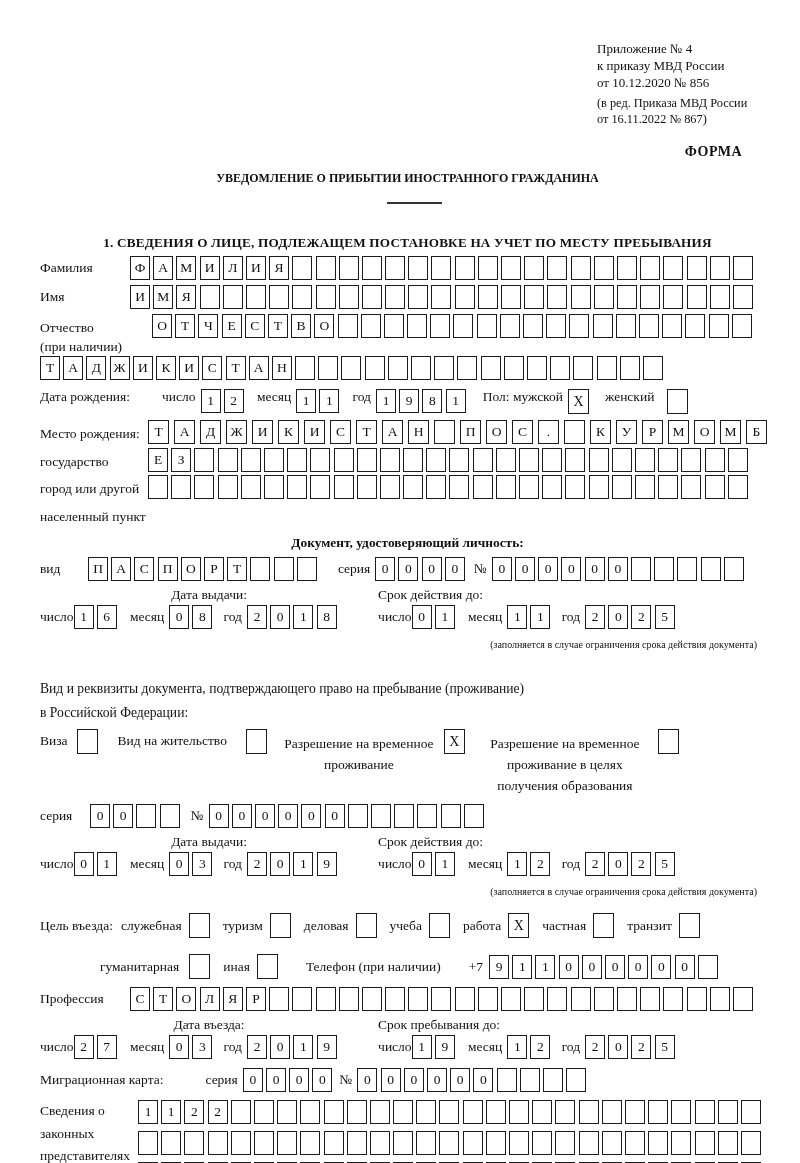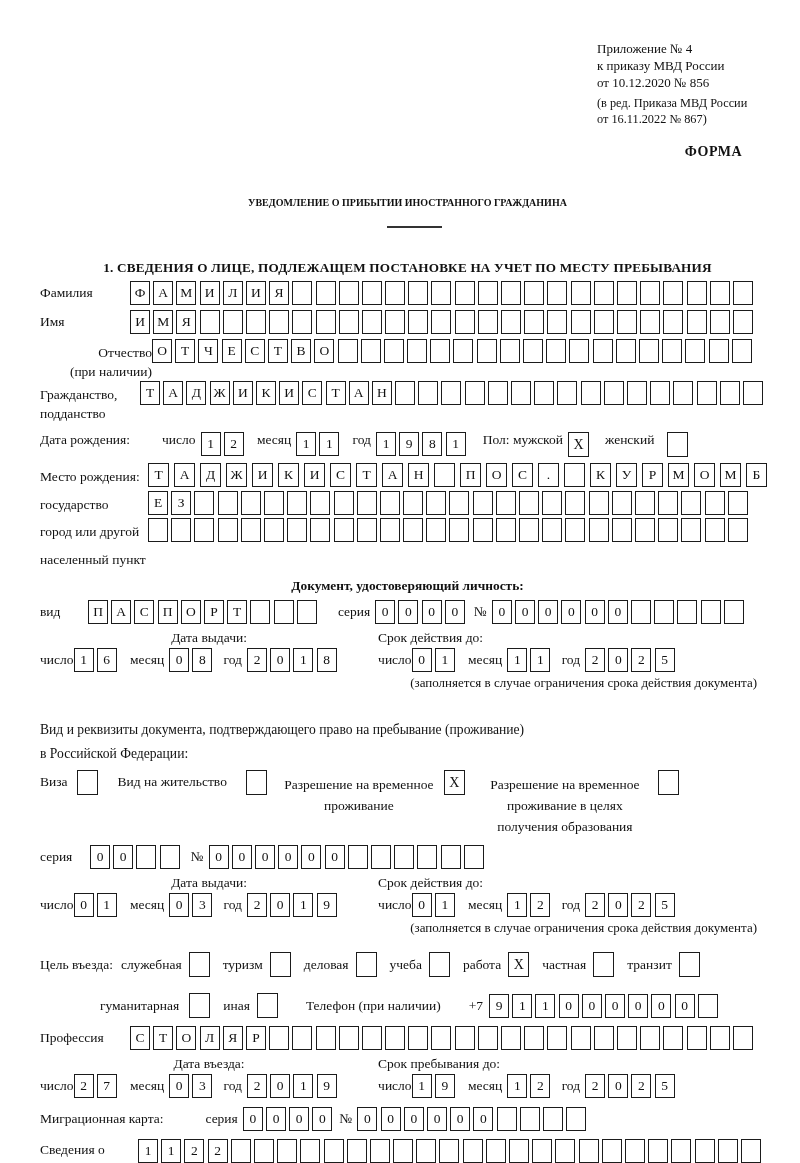--- a/index.html
+++ b/index.html
@@ -12,7 +12,7 @@
   .forma { text-align:right; font-weight:bold; font-size:14px; padding-right:33px; margin-top:17px; letter-spacing:.5px; }
 
   
-  .title { text-align:center; font-weight:bold; font-size:10px; line-height:22px; margin-top:32px; }
+  .title { text-align:center; font-weight:bold; font-size:12px; line-height:22px; margin-top:7px; }
   .title-underline { display:inline-block; width:55px; border-bottom:2.2px solid #333; height:14px; margin-left:14px; }
 
   .sec-heading { font-weight:bold; font-size:13.2px; margin-top:24px; letter-spacing:.2px;text-align:center; }

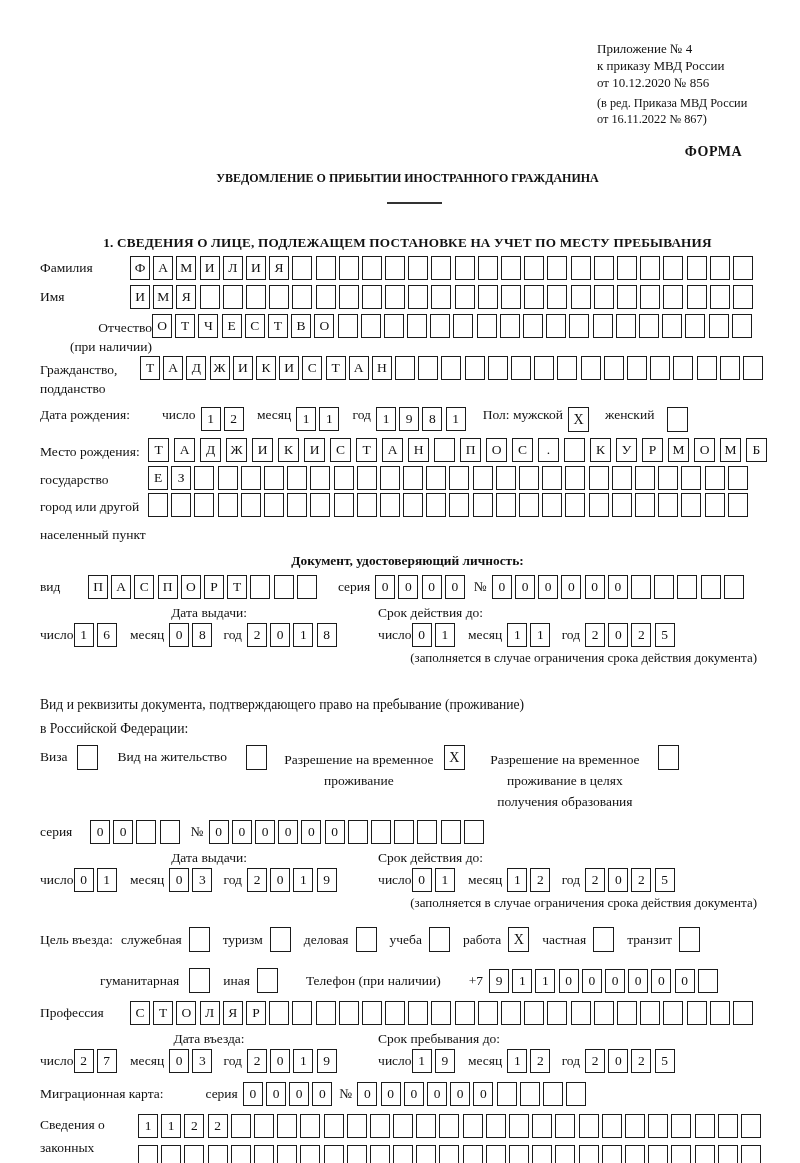--- a/index.html
+++ b/index.html
@@ -26,7 +26,7 @@
   .frow { display:flex; align-items:flex-start; margin-top:5px; font-size:13.5px; }
   .flabel { flex:none; padding-top:4px; }
   .lw90 { width:90px; }
-  .lw110 { width:112px;text-align:right; }
+  .lw110 { width:112px; }
   .ml-block { line-height:19px; padding-top:4px; }
 
   

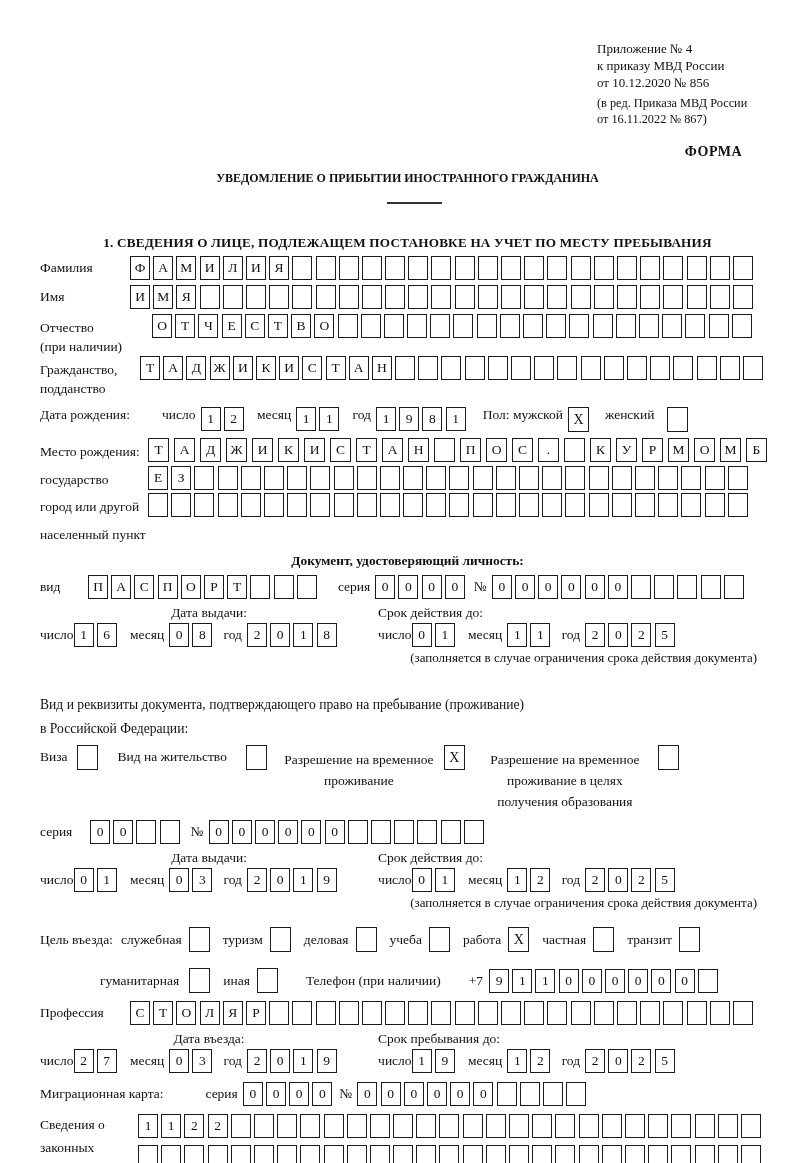--- a/index.html
+++ b/index.html
@@ -192,10 +192,6 @@
   </div>
 
   <div class="frow" style="margin-top:0;">
-    <span class="flabel lw90 ml-block" style="width:100px;">
-      <span>Гражданство,</span><br>
-      <span>подданство</span>
-    </span>
     <span class="boxrow">
         <span class="cell">Т</span>
         <span class="cell">А</span>

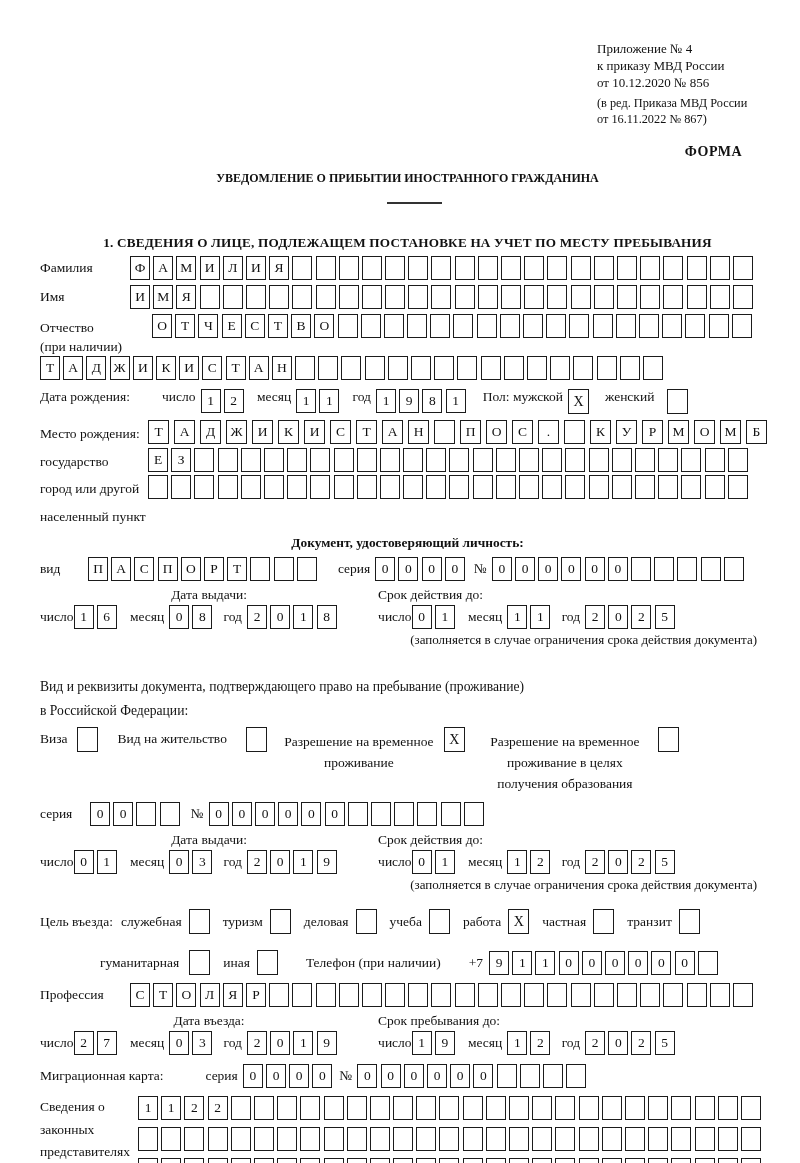--- a/index.html
+++ b/index.html
@@ -48,7 +48,7 @@
   .dateline { display:flex; margin-top:2px; font-size:13.5px; }
   .dgroup { display:flex; align-items:center; }
   .dg-left { width:46%; }
-  .footnote { text-align:right; font-size:13px; padding-right:18px; margin-top:3px; }
+  .footnote { text-align:right; font-size:10px; padding-right:18px; margin-top:10px; }
 
   .intro { font-size:13.6px; line-height:24px; margin-top:27px; }
 

